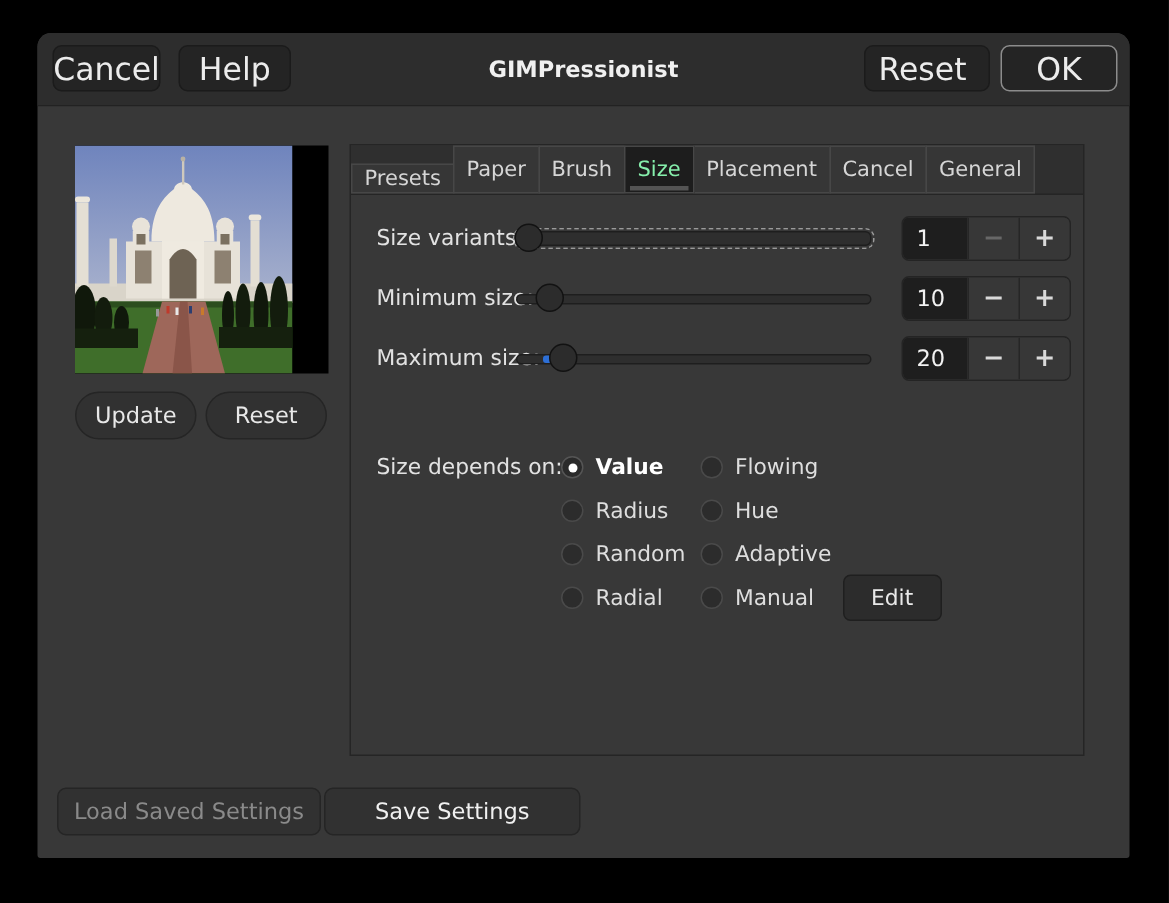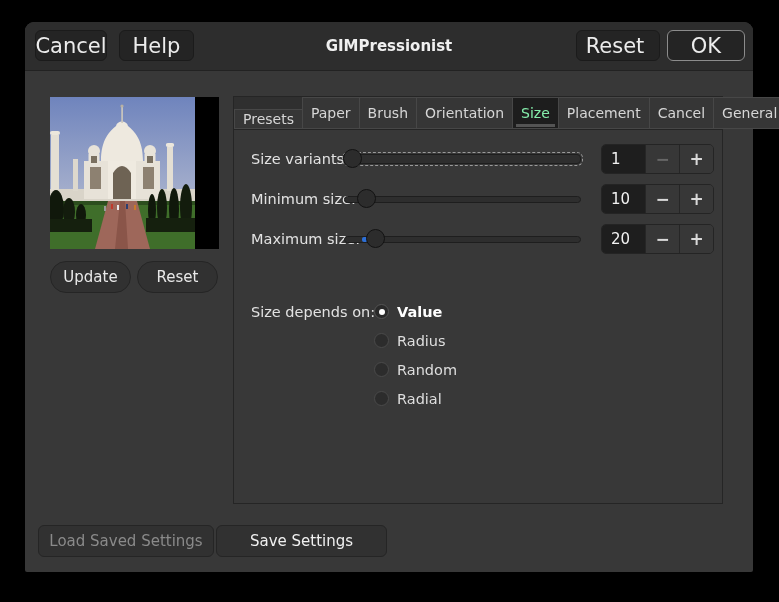--- a/index.html
+++ b/index.html
@@ -168,7 +168,6 @@
         <div class="tab">Presets</div>
         <div class="tab">Paper</div>
         <div class="tab">Brush</div>
-        <div class="tab">Orientation</div>
         <div class="tab active">Size</div>
         <div class="tab">Placement</div>
         <div class="tab">Cancel</div>

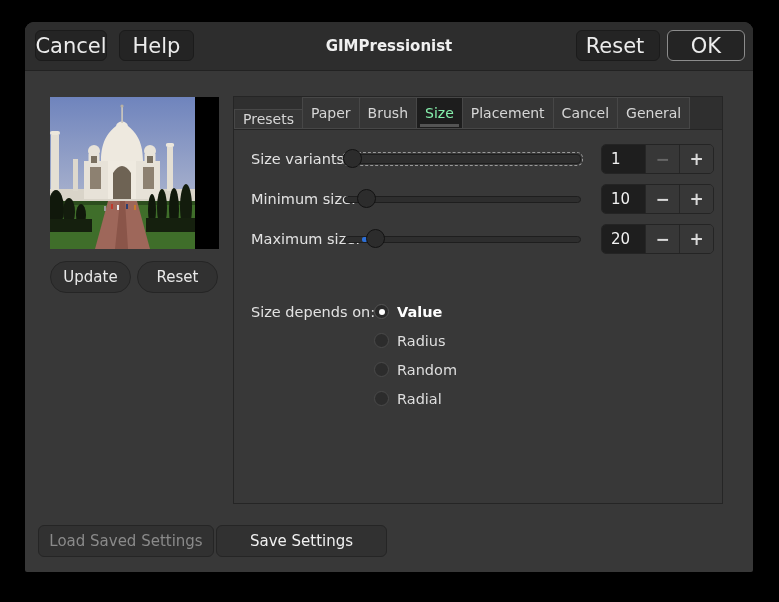--- a/index.html
+++ b/index.html
@@ -237,6 +237,25 @@
           </div>
         </div>
 
+        <div class="optcol c2">
+          <div class="opt">
+            <span class="radio"></span>
+            <span class="olabel">Flowing</span>
+          </div>
+          <div class="opt">
+            <span class="radio"></span>
+            <span class="olabel">Hue</span>
+          </div>
+          <div class="opt">
+            <span class="radio"></span>
+            <span class="olabel">Adaptive</span>
+          </div>
+          <div class="opt">
+            <span class="radio"></span>
+            <span class="olabel">Manual</span>
+            <span class="editbtn">Edit</span>
+          </div>
+        </div>
 
       </div>
     </div>

